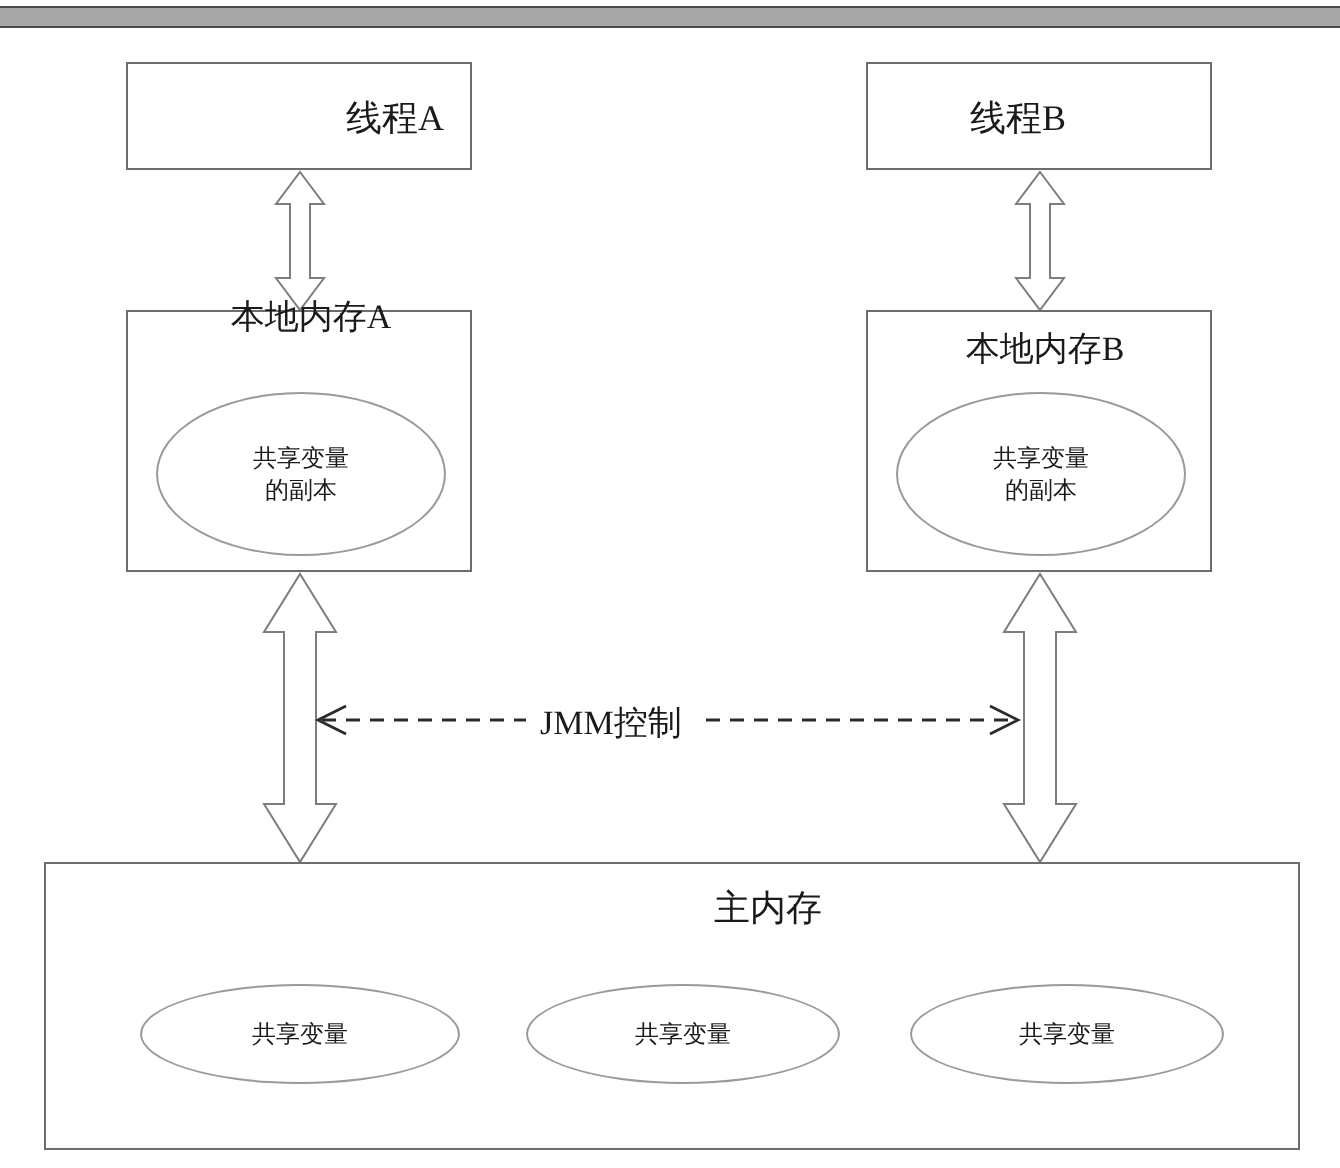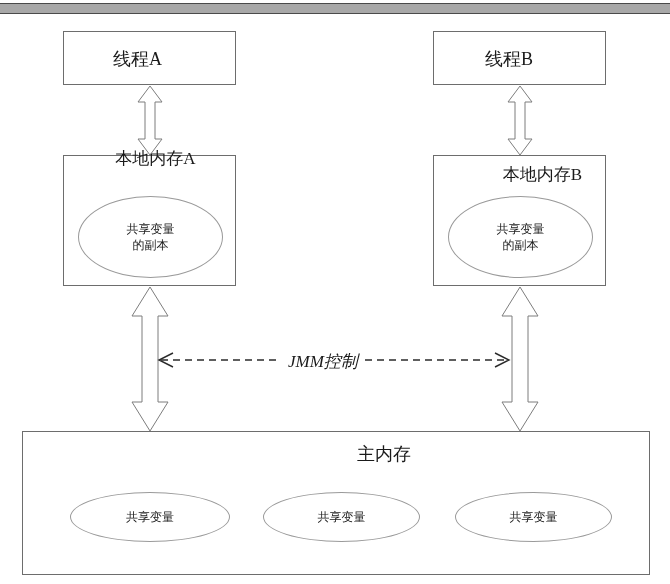--- a/index.html
+++ b/index.html
@@ -98,7 +98,7 @@
 
   <div class="box" style="left:63px; top:31px; width:173px; height:54px;">
   </div>
-  <div class="label f18" style="left:51px; top:48px; width:173px;">线程A</div>
+  <div class="label f18" style="left:63px; top:48px; width:173px;padding-left:48px;">线程A</div>
 
   <div class="box" style="left:433px; top:31px; width:173px; height:54px;">
   </div>

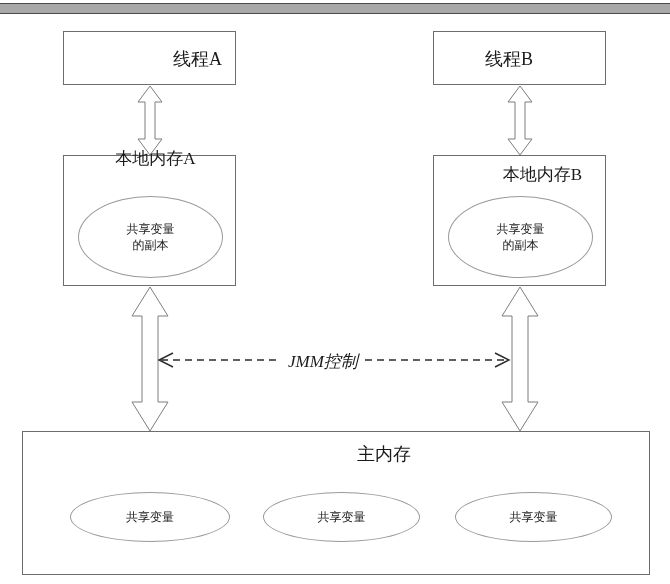--- a/index.html
+++ b/index.html
@@ -124,7 +124,7 @@
 
   <div class="box" style="left:433px; top:155px; width:173px; height:131px;">
   </div>
-  <div class="label f17" style="left:438px; top:164px; width:209px;">本地内存B</div>
+  <div class="label f17" style="left:418px; top:164px; width:209px;">本地内存B</div>
   <div class="ellipse f16" style="left:448px; top:196px; width:145px; height:82px;">
     <div>
       <div>共享变量</div>

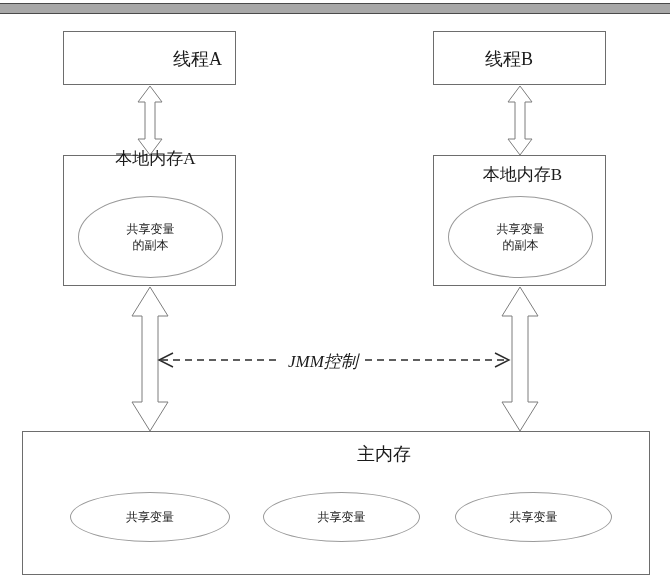--- a/index.html
+++ b/index.html
@@ -145,7 +145,7 @@
     <polyline class="dash-head" points="18,3 4,10 18,17"></polyline>
     <polyline class="dash-head" points="340,3 354,10 340,17"></polyline>
   </svg>
-  <div class="jmm-text f17" style="left:281px; top:350px;font-style:italic;">JMM控制</div>
+  <div class="jmm-text f17" style="left:263px; top:350px;">JMM控制</div>
 
   <div class="box" style="left:22px; top:431px; width:628px; height:144px;">
   </div>

